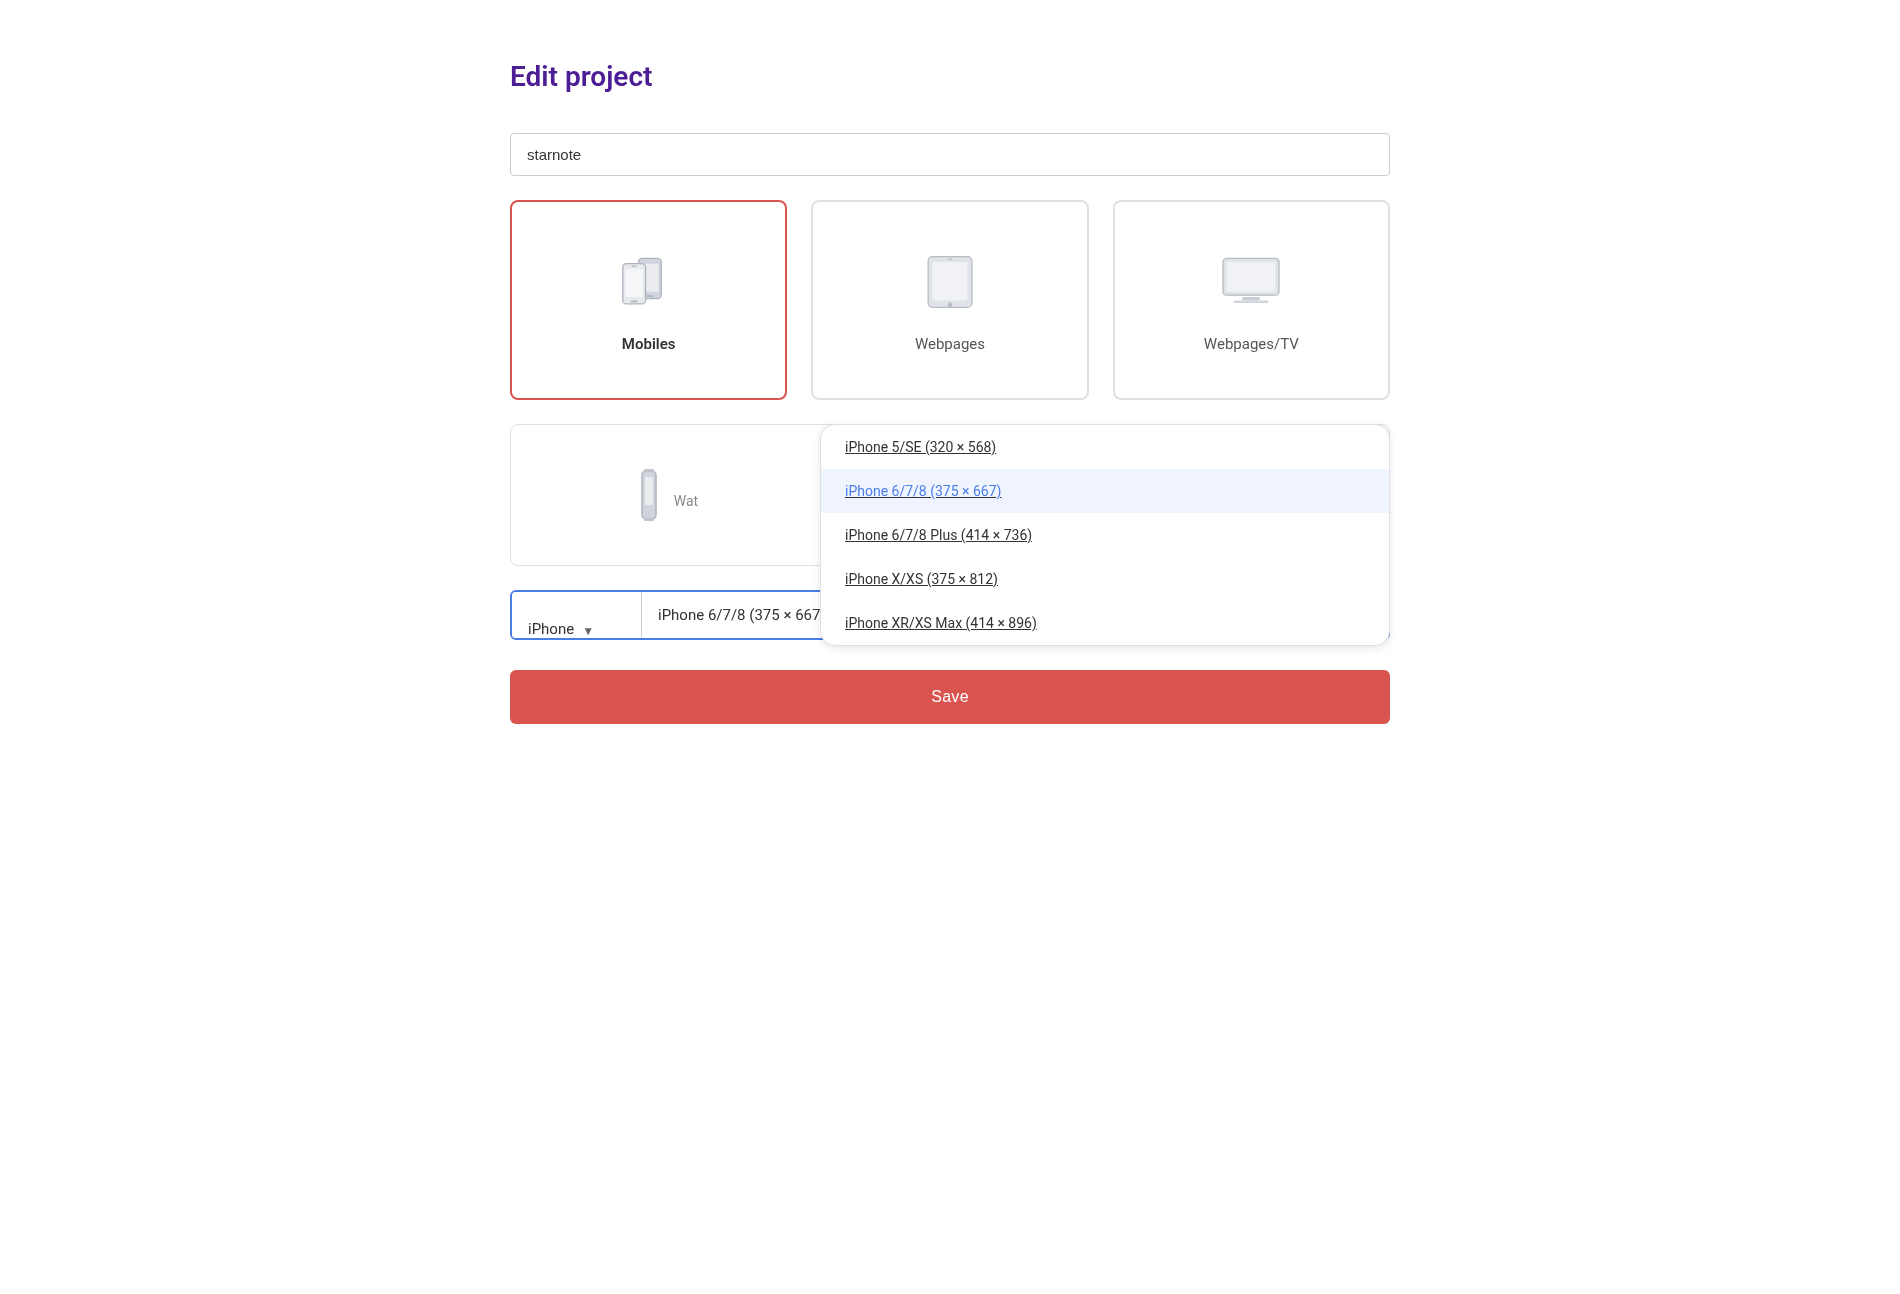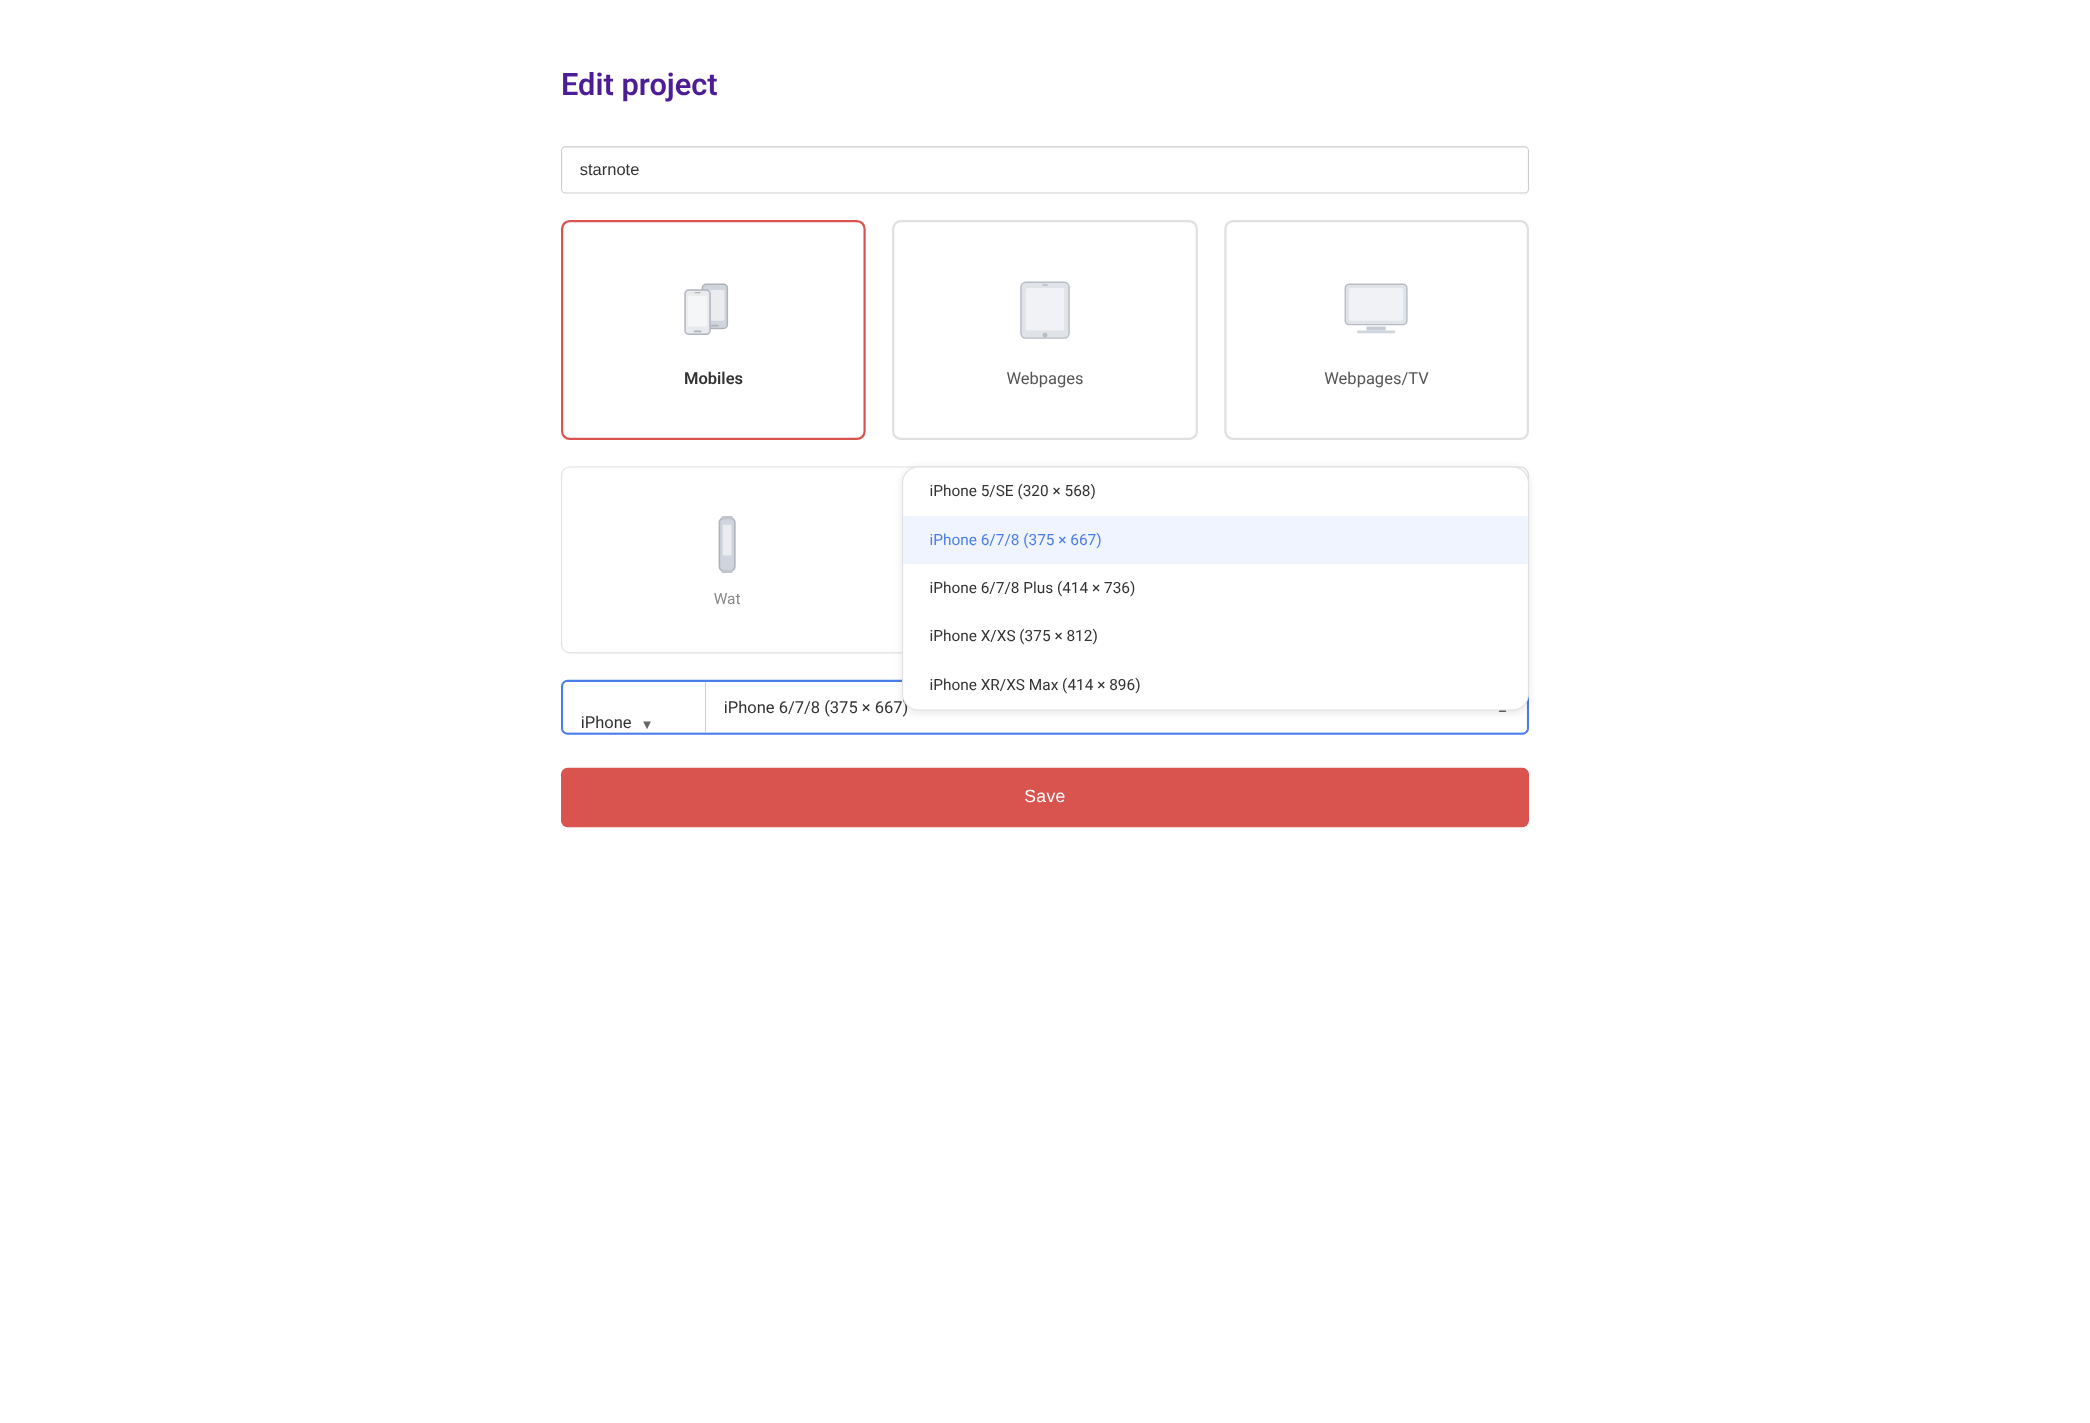--- a/index.html
+++ b/index.html
@@ -122,6 +122,7 @@
       border-radius: 15px;
       box-shadow: 0 2px 8px rgba(0,0,0,0.1);
       z-index: 10;
+      text-decoration: underline;
     }
 
     .dropdown-item {

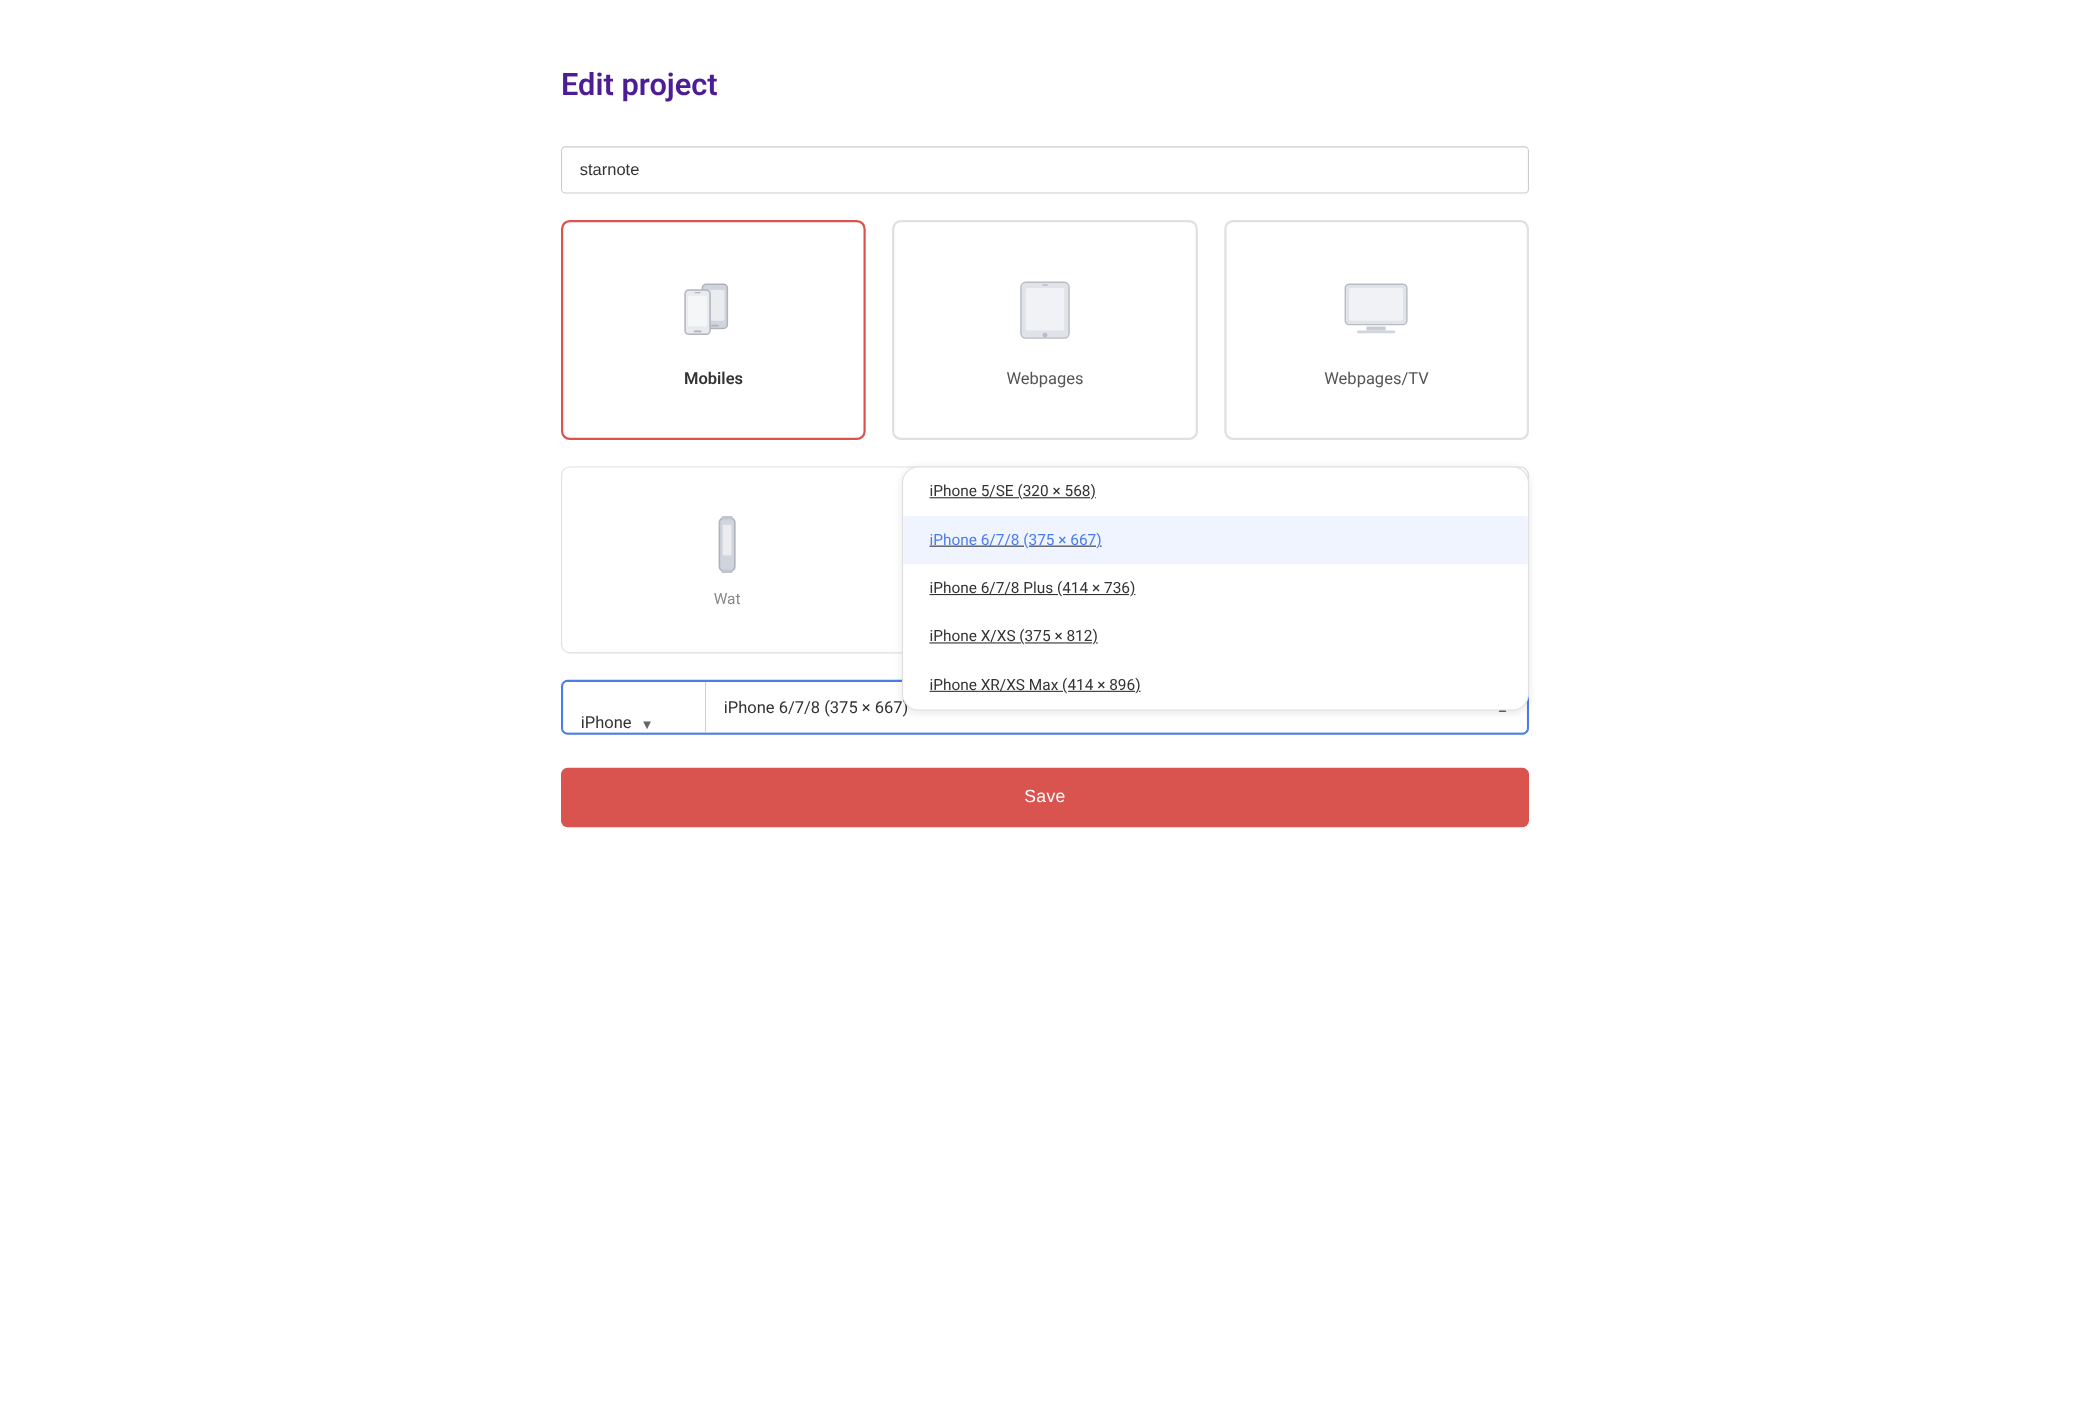--- a/index.html
+++ b/index.html
@@ -100,7 +100,7 @@
       width: 300px;
       padding: 20px 30px;
       display: flex;
-      flex-direction: column;
+      flex-direction: row;
       align-items: center;
       justify-content: center;
     }

